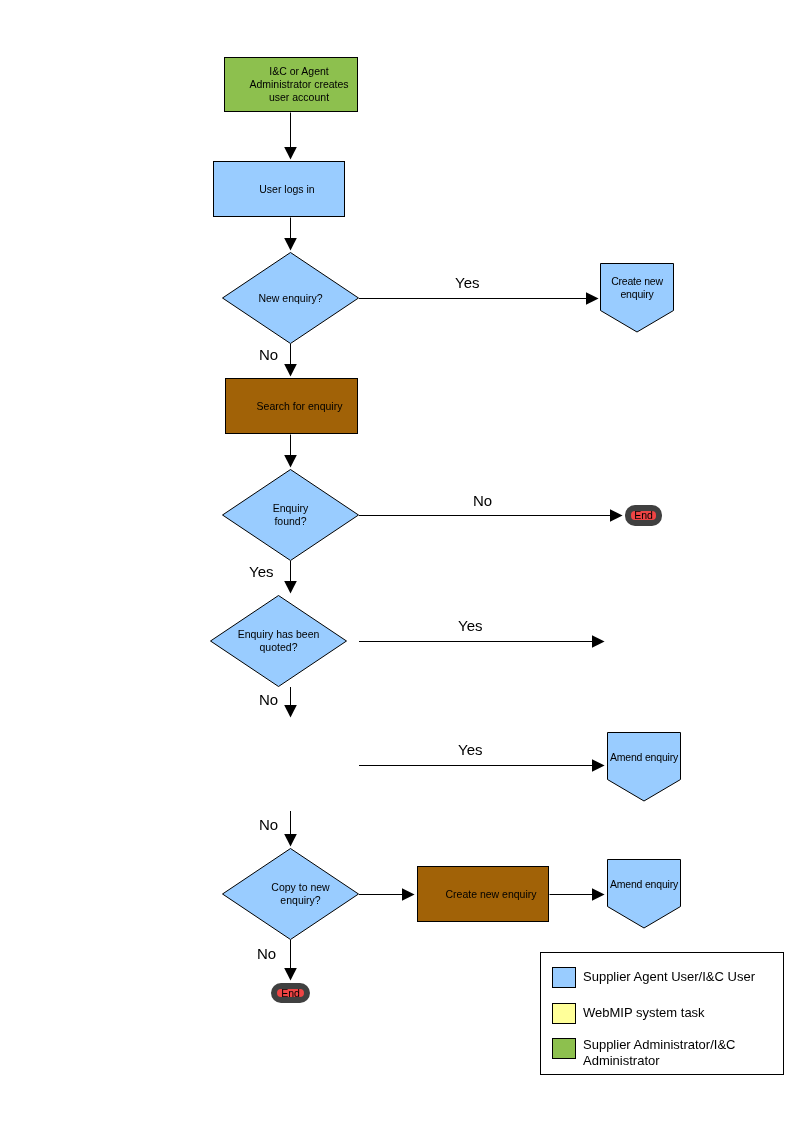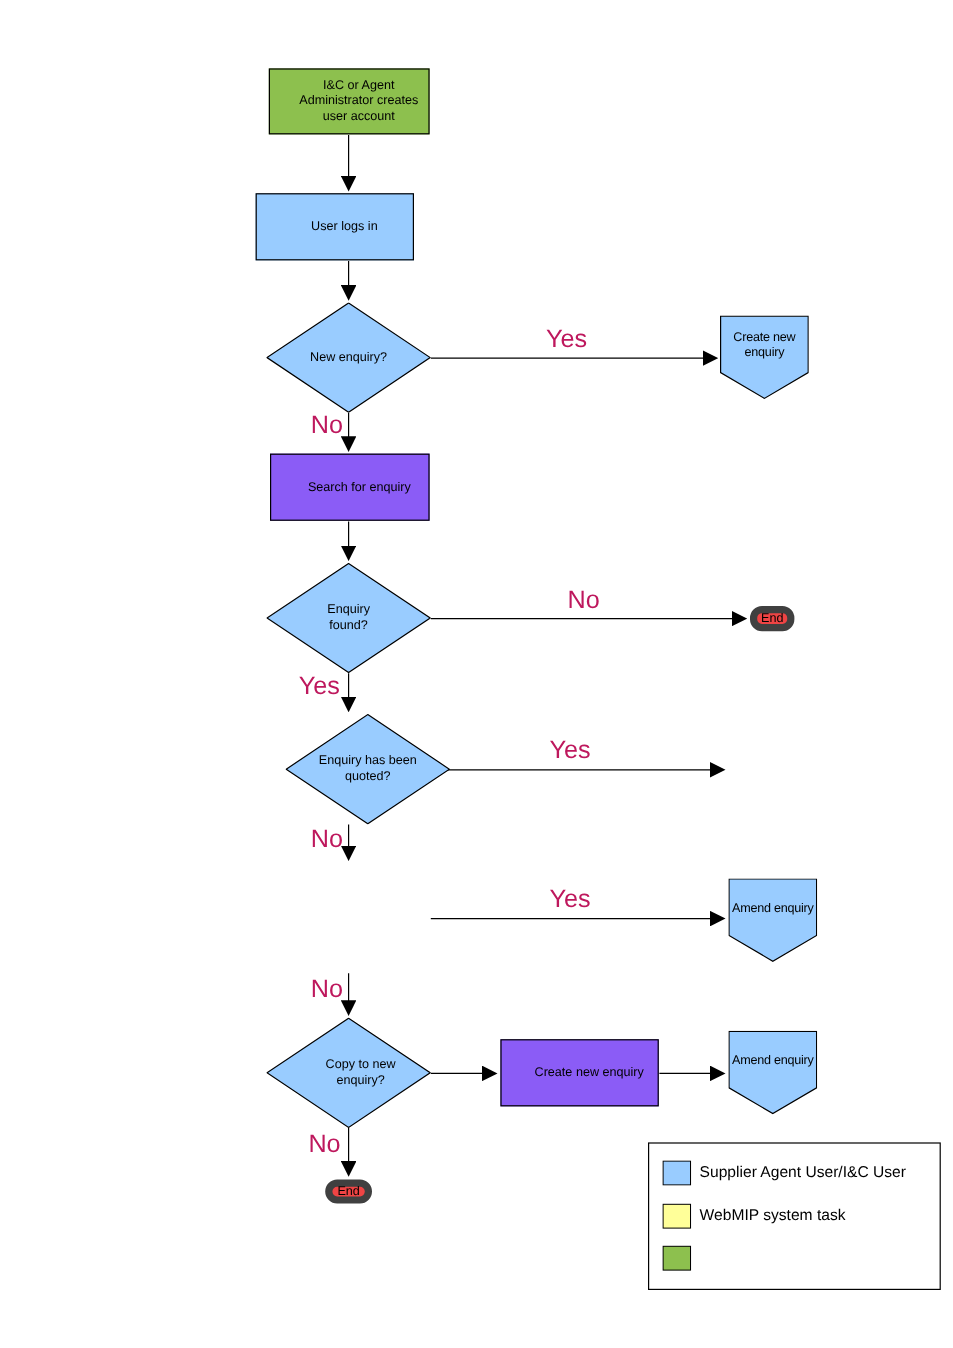--- a/index.html
+++ b/index.html
@@ -23,7 +23,7 @@
   .w-72   { width:72px;margin-left:20px; }
   .w-52   { width:52px; }
   .endcap { border:6px solid #404040; border-radius:10px; background:#ef4444; font-size:10.5px; }
-  .elabel { position:absolute; font-size:21px; line-height:23px; color:#be185d; }
+  .elabel { position:absolute; font-size:15px; line-height:23px; color:#000000; }
   .legend { position:absolute; left:503px; top:952px; width:244px; height:123px;
             border:1px solid #000; background:#fff;margin-left:37px; }
   .legend .sw { position:absolute; left:11px; }

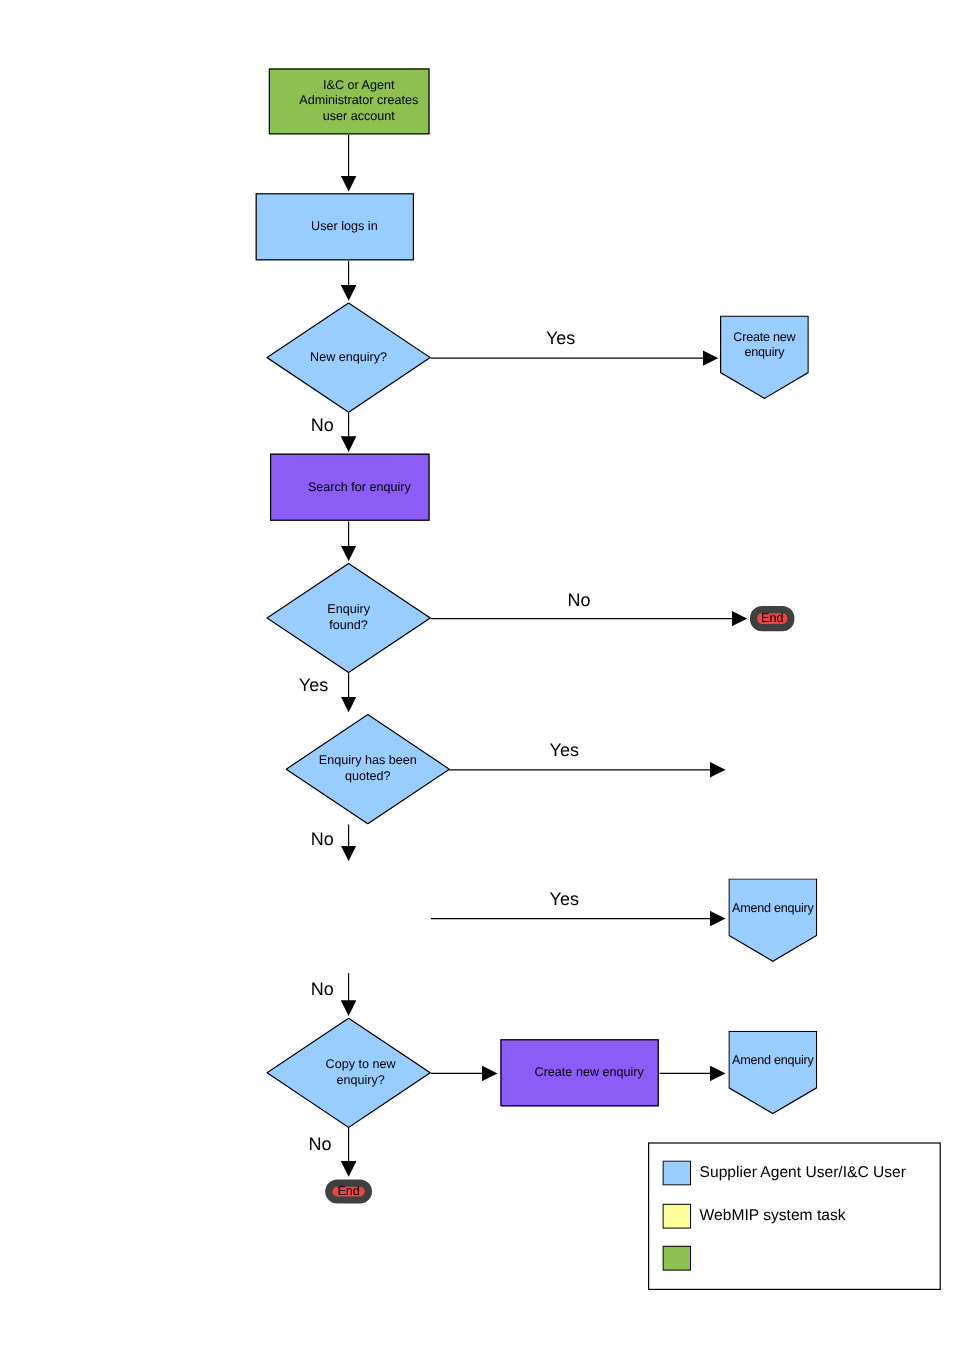--- a/index.html
+++ b/index.html
@@ -11,7 +11,7 @@
           text-align:center; font-size:10.5px; line-height:13px; color:#000; }
   .rect { border:1px solid #000;padding-left:16px; }
   .fill-blue  { background:#99CCFF; }
-  .fill-yellow{ background:#8b5cf6; }
+  .fill-yellow{ background:#a16207; }
   .fill-green { background:#8DC04E; }
   .diamond, .pent { background:transparent; }
   .shape-svg { position:absolute; left:0; top:0; }

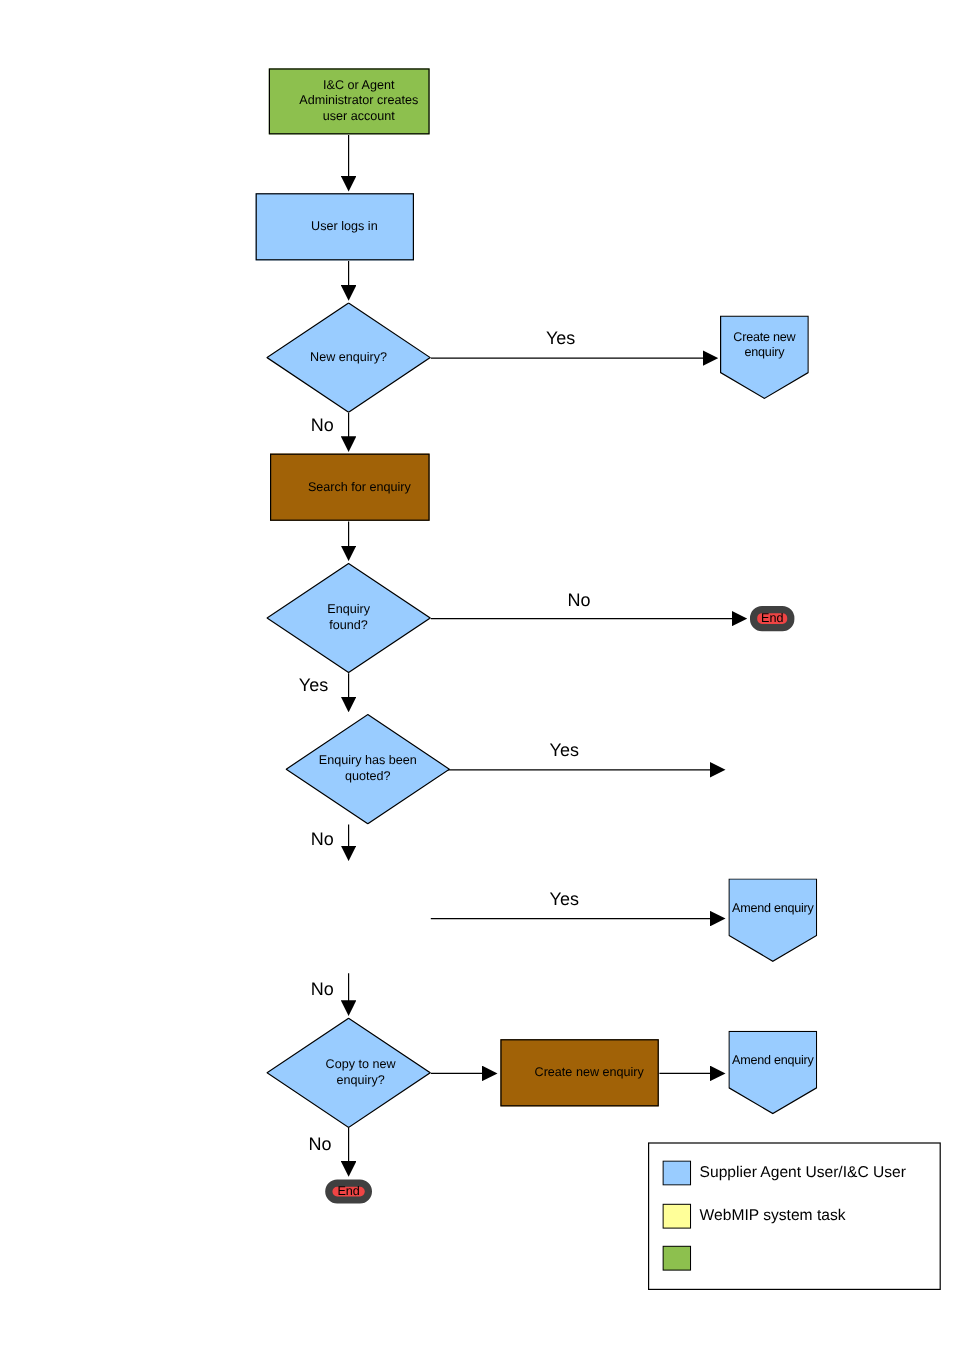--- a/index.html
+++ b/index.html
@@ -86,7 +86,7 @@
     <span class="lbl w-52">Enquiry found?</span>
   </div>
 
-  <div class="node diamond" style="left:238px;top:595px;width:137px;height:92px">
+  <div class="node diamond" style="left:210px;top:595px;width:137px;height:92px">
     <svg class="shape-svg" width="137" height="92">
       <polygon points="68.5,0.5 136.5,46 68.5,91.5 0.5,46" stroke="#000" fill="#99CCFF"></polygon>
     </svg>

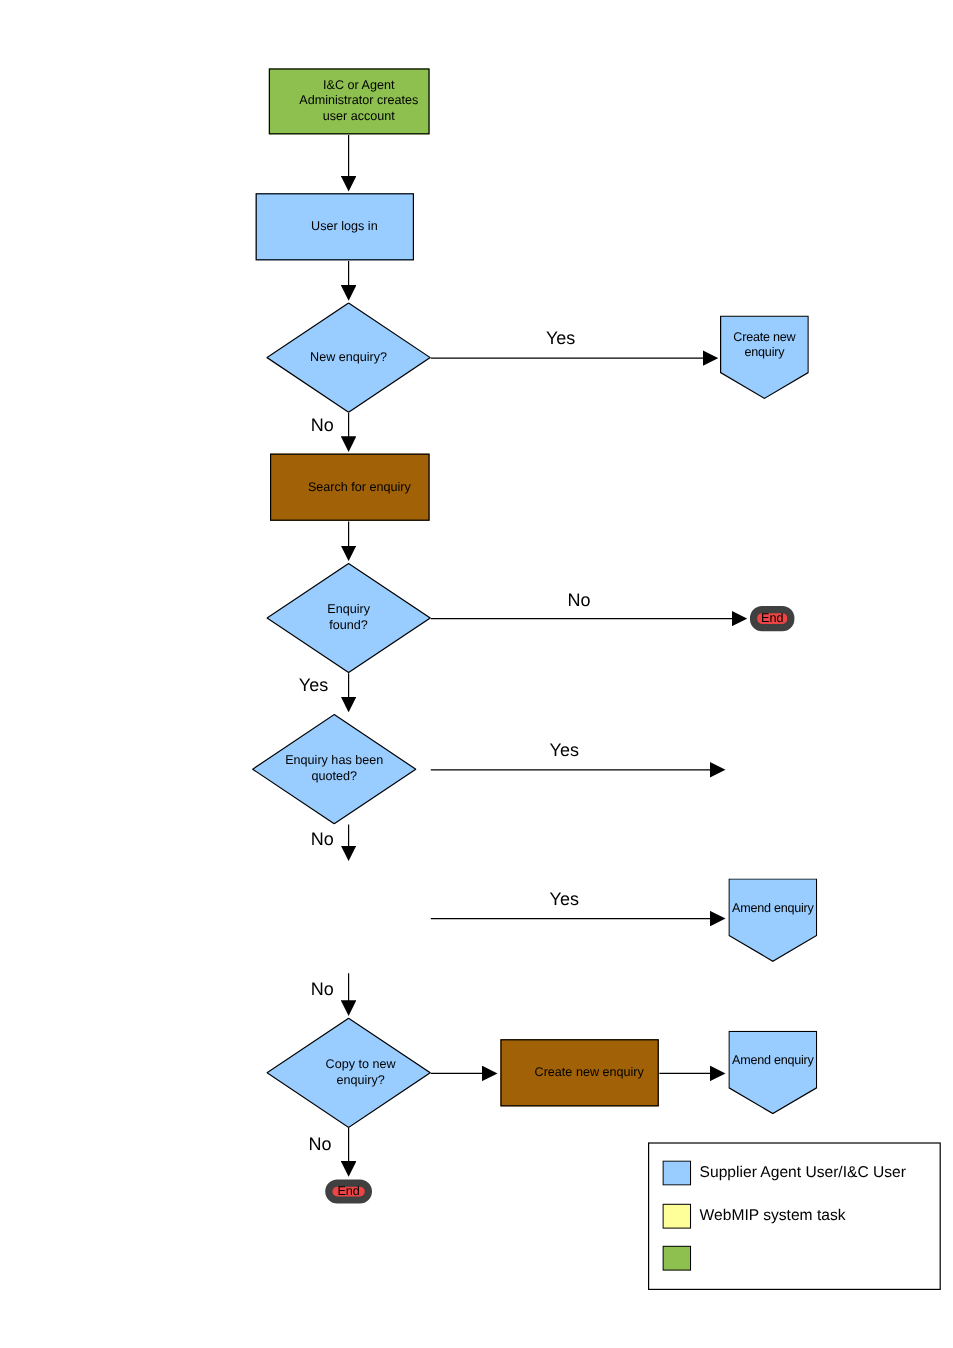--- a/index.html
+++ b/index.html
@@ -155,6 +155,7 @@
     <svg class="sw" style="top:85px" width="24" height="21">
       <rect x="0.5" y="0.5" width="23" height="20" stroke="#000" fill="#8DC04E"></rect>
     </svg>
+    <div class="ltext" style="top:84px;width:182px">Supplier Administrator/I&amp;C Administrator</div>
   </div>
 
 </div>

